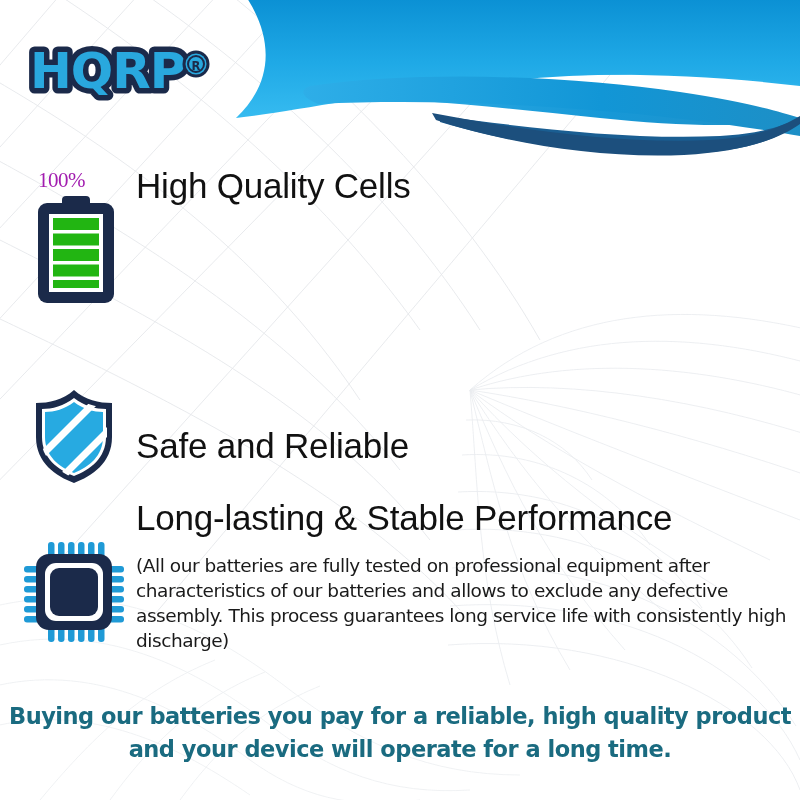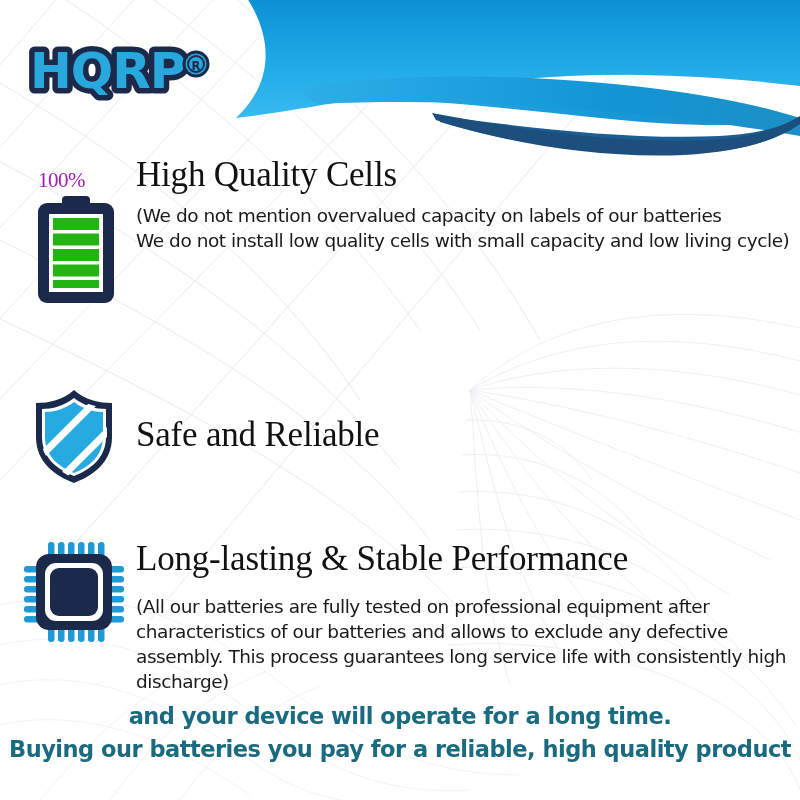--- a/index.html
+++ b/index.html
@@ -54,11 +54,12 @@
   }
 
   .h-line {
-    font-family: Liberation Serif, serif;
+    font-family: Liberation Sans, sans-serif;
     color: #111111;
     font-weight: 400;
     letter-spacing: -0.2px;
     white-space: nowrap;
+    margin-top: 11px;
   }
   .h-main {
     font-size: 35px;

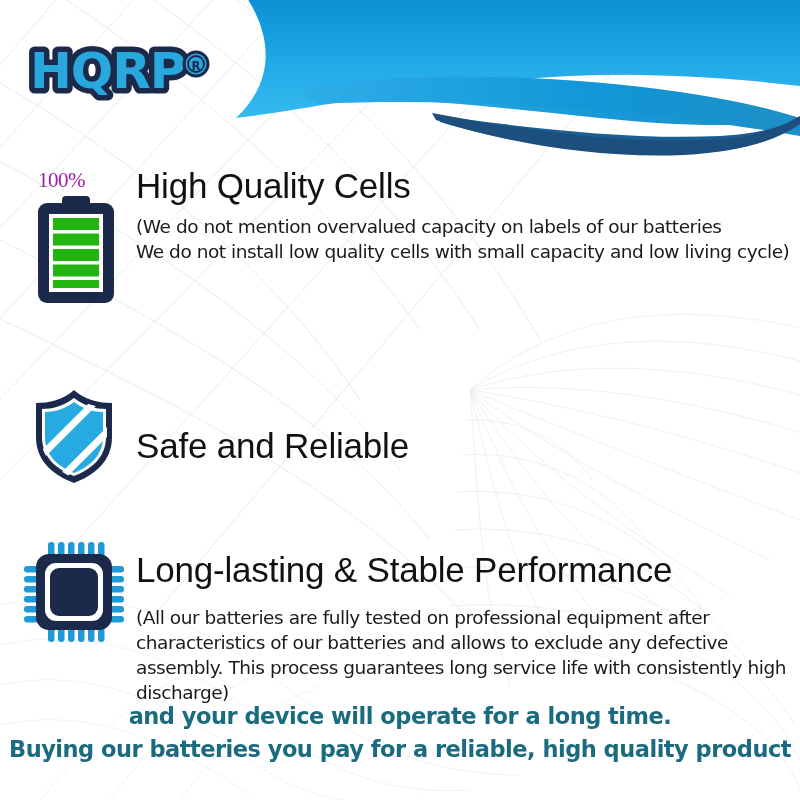--- a/index.html
+++ b/index.html
@@ -223,10 +223,6 @@
 
   <div class="row" style="left:136px; top:152px;">
     <div class="h-line h-main">High Quality Cells</div>
-    <div class="para" style="margin-top:6px;">
-      <div>(We do not mention overvalued capacity on labels of our batteries</div>
-      <div>We do not install low quality cells with small capacity and low living cycle)</div>
-    </div>
   </div>
 
   <svg class="icon-col" style="left:28px; top:387px;" width="92" height="98" viewBox="0 0 92 98">

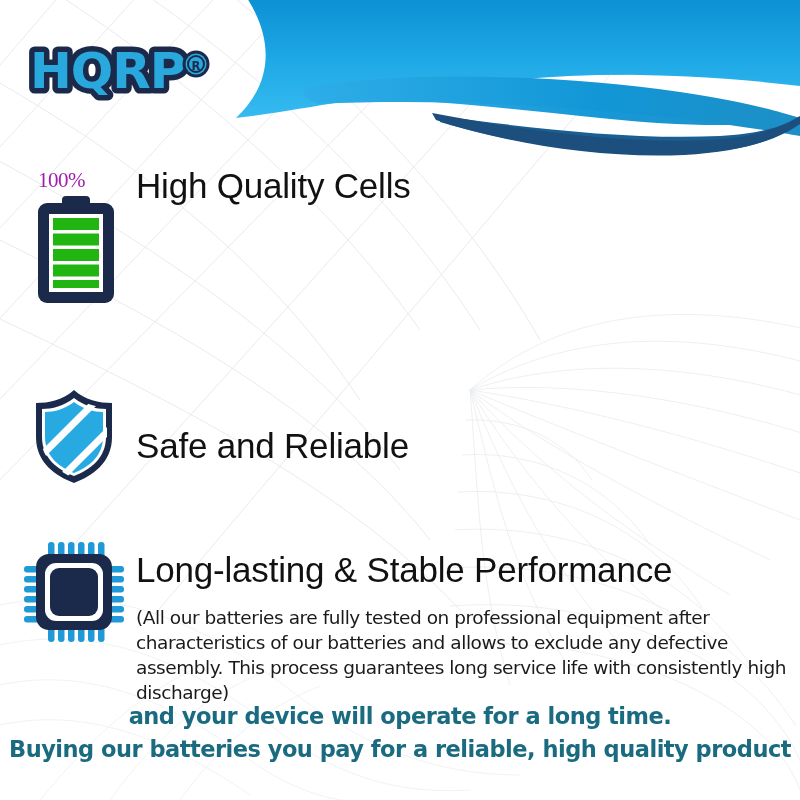--- a/index.html
+++ b/index.html
@@ -280,7 +280,7 @@
     <rect x="28" y="28" width="48" height="48" rx="9" fill="#1b2a4a"></rect>
   </svg>
 
-  <div class="row" style="left:136px; top:536px;">
+  <div class="row" style="left:136px; top:484px;">
     <div class="h-line h-main">Long-lasting &amp; Stable Performance</div>
     <div class="para" style="margin-top:13px;">
       <div>(All our batteries are fully tested on professional equipment after</div>

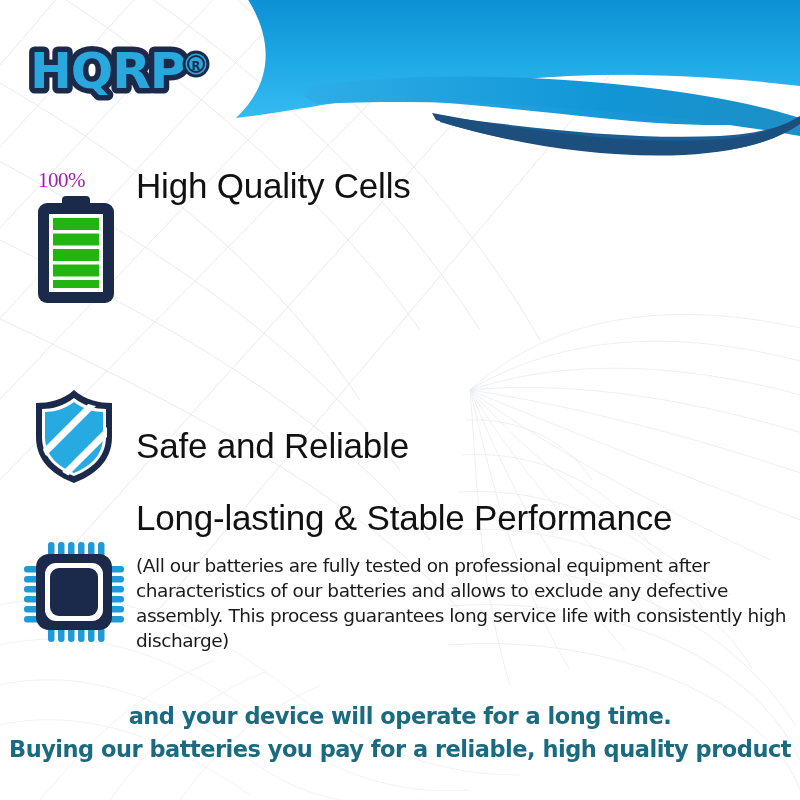--- a/index.html
+++ b/index.html
@@ -291,8 +291,8 @@
   </div>
 
   <div class="footer">
+    <div>Buying our batteries you pay for a reliable, high quality product</div>
     <div>and your device will operate for a long time.</div>
-    <div>Buying our batteries you pay for a reliable, high quality product</div>
   </div>
 
 </div>

